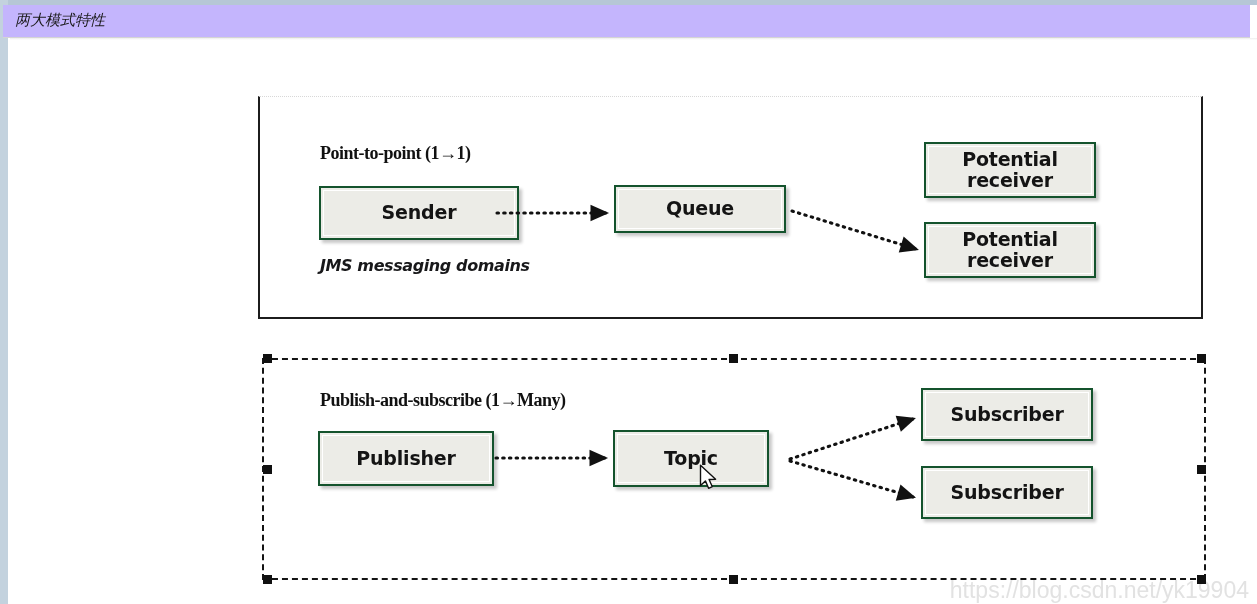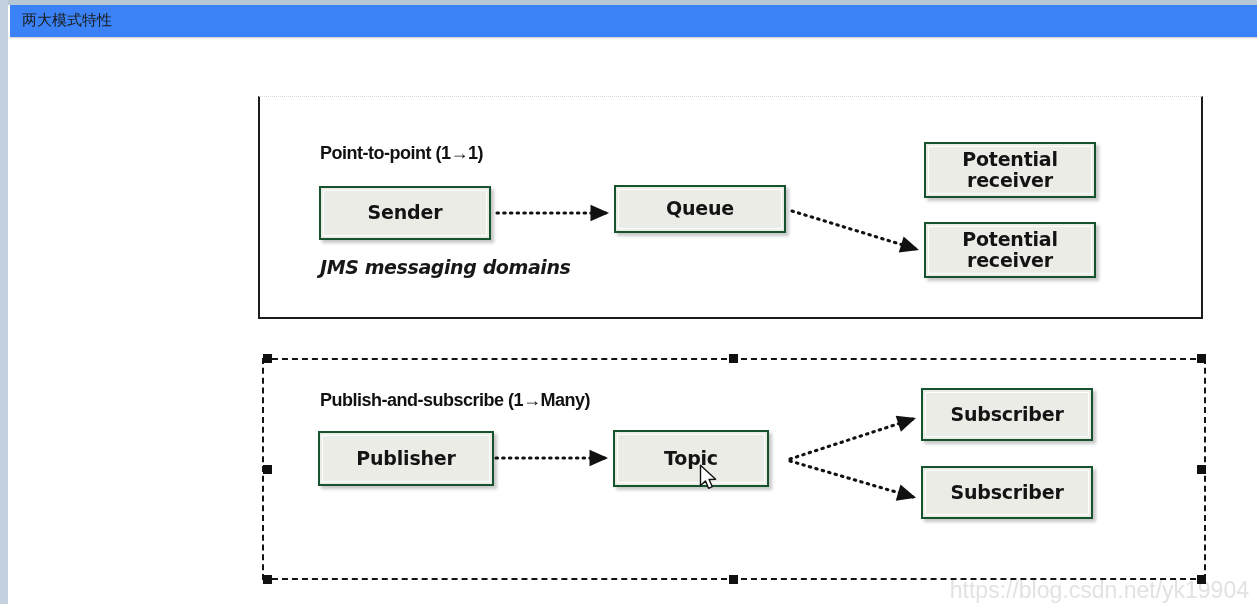--- a/index.html
+++ b/index.html
@@ -43,12 +43,13 @@
   }
   #titlebar {
     position: absolute;
-    left: 10px; top: 5px;
+    left: 3px; top: 5px;
     width: 1247px;
     height: 33px;
-    background: #3b82f6;
+    background: #c4b5fd;
     border-bottom: 1px solid #d4d4d4;
     box-sizing: border-box;
+    font-style: italic;
   }
   #titlebar-shadow {
     position: absolute;

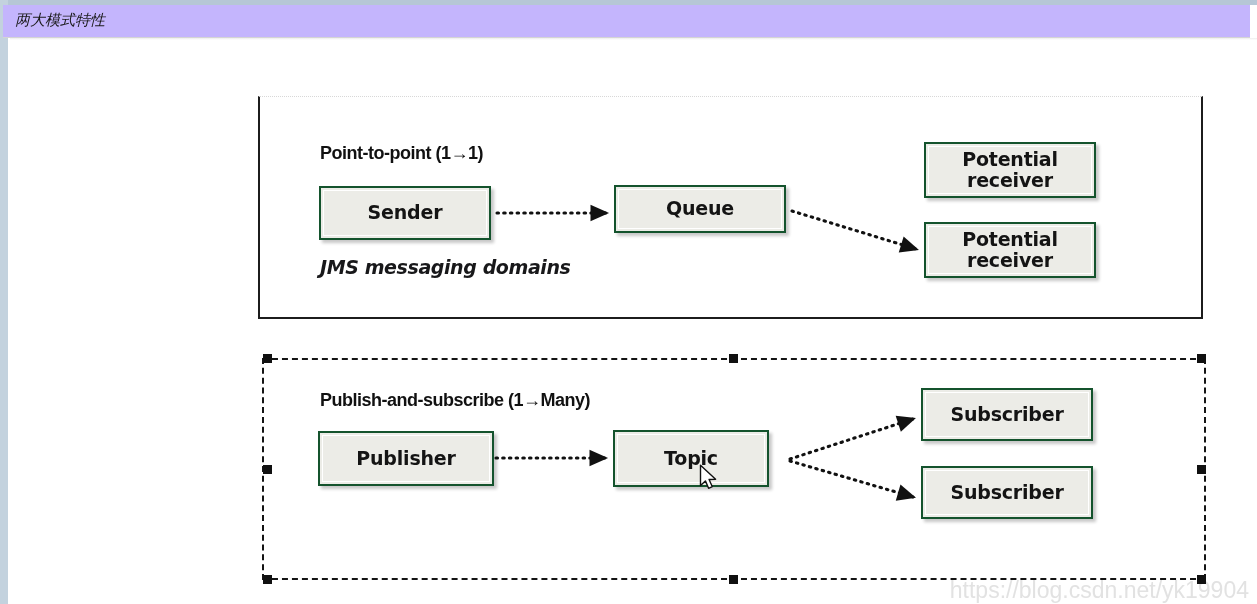--- a/index.html
+++ b/index.html
@@ -138,7 +138,7 @@
   
   .section-heading {
     position: absolute;
-    font-family: Liberation Sans, sans-serif;
+    font-family: Liberation Serif, serif;
     font-size: 18px;
     font-weight: 700;
     color: #111111;

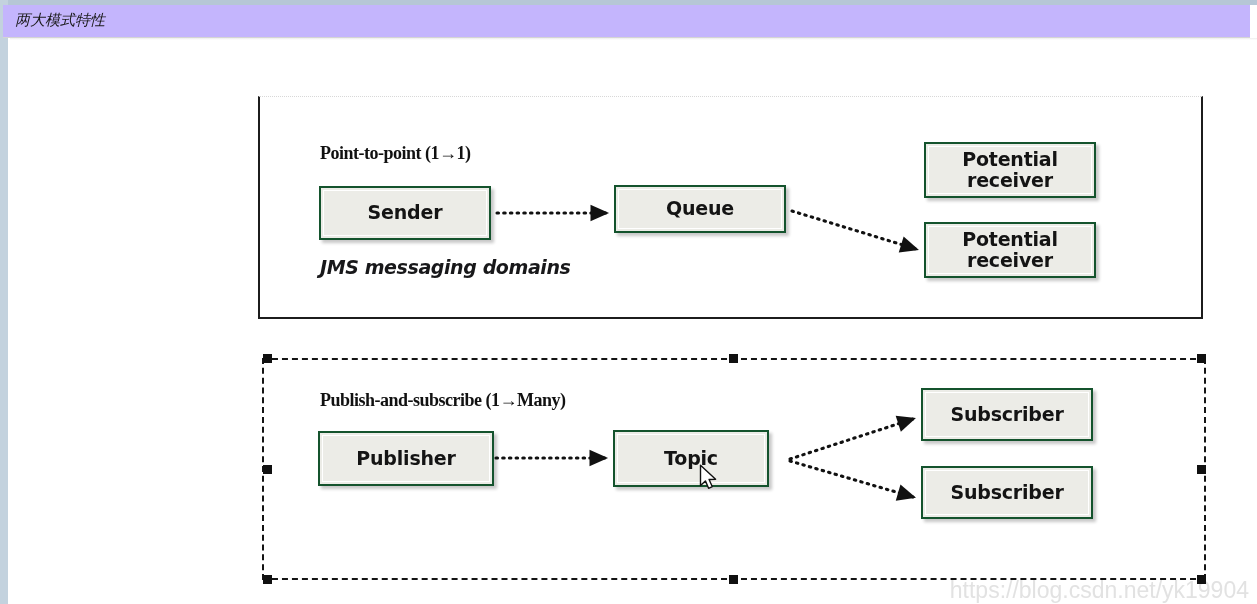--- a/index.html
+++ b/index.html
@@ -204,7 +204,7 @@
 
     <div class="section-heading" style="left:310px; top:102px;">Point-to-point (1→1)</div>
 
-    <div class="node" id="node-sender" style="left:309px; top:145px; width:172px; height:54px;">
+    <div class="node" id="node-sender" style="left:309px; top:145px; width:200px; height:54px;">
       <span class="node-inner"></span>
       <span>Sender</span>
     </div>

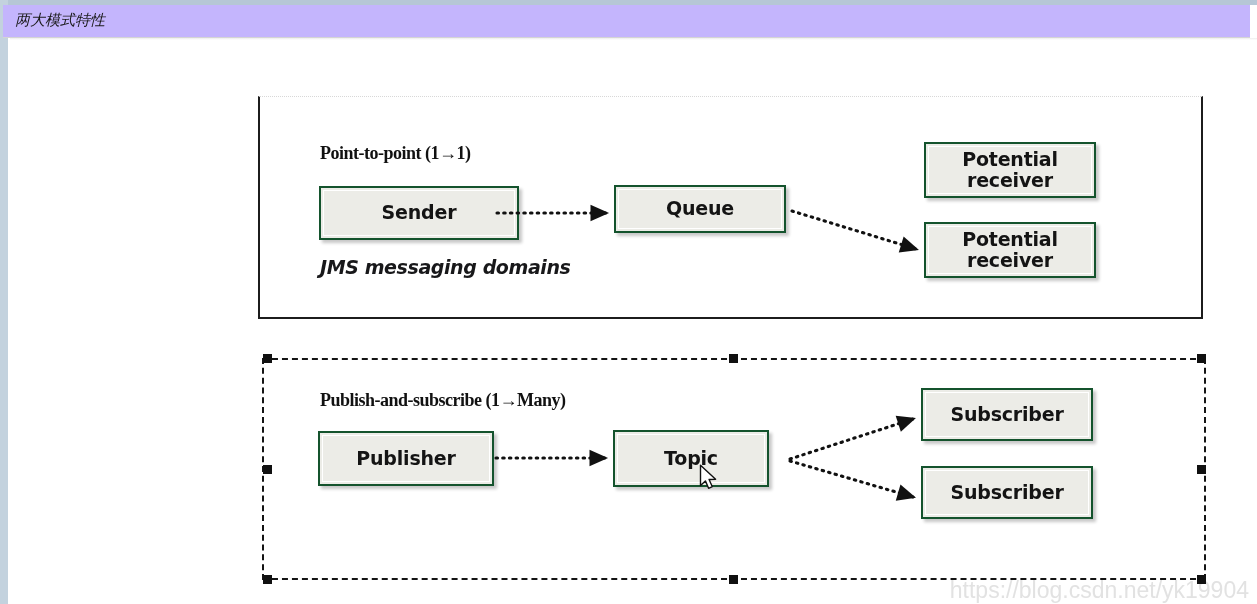--- a/index.html
+++ b/index.html
@@ -148,7 +148,7 @@
   .caption {
     position: absolute;
     font-family: "DejaVu Sans", sans-serif;
-    font-size: 19px;
+    font-size: 16px;
     font-style: italic;
     font-weight: 700;
     color: #18181a;

